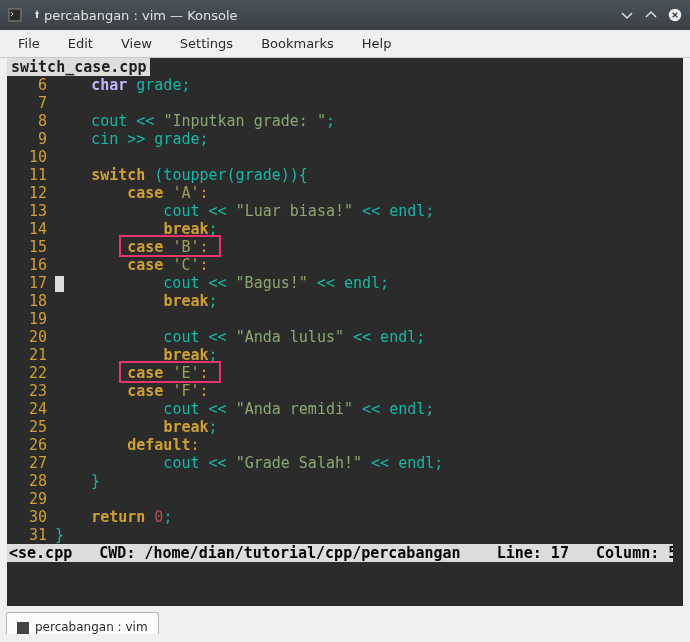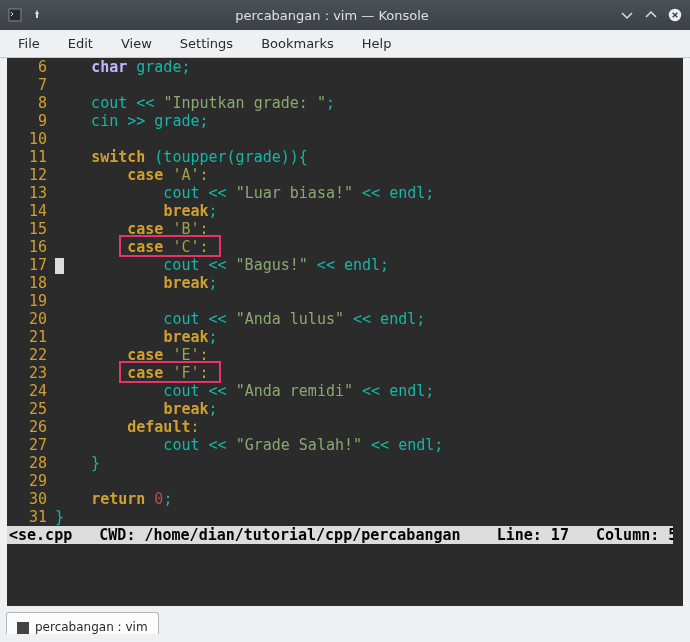--- a/index.html
+++ b/index.html
@@ -20,7 +20,7 @@
     font-size: 13px;
   }
   .titlebar .left-icons { display: flex; gap: 8px; align-items: center; }
-  .titlebar .title { flex: 1; text-align: center; }
+  .titlebar .title { flex: 1; }
   .titlebar .right-icons { display: flex; gap: 10px; align-items: center; }
   .tb-icon { width: 14px; height: 14px; display: inline-flex; align-items: center; justify-content: center; }
   .menubar {

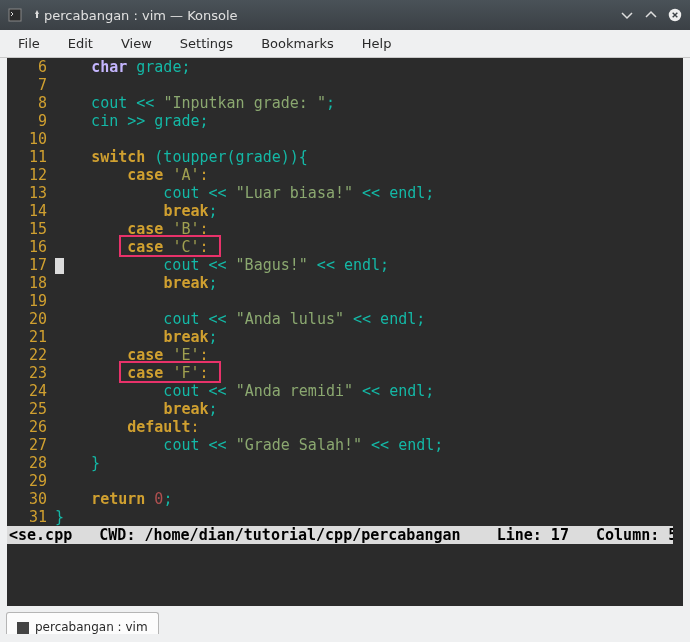--- a/index.html
+++ b/index.html
@@ -185,6 +185,9 @@
 </div>
 
 <div class="terminal">
+  <div class="tabline">
+    <span class="tab">switch_case.cpp</span>
+  </div>
   <div class="code-area" id="code-area">
       <div class="code-line"><span class="gutter">6</span><span class="code-text"><span>    </span><span class="k-type">char</span><span class="k-op"> grade;</span></span></div>
       <div class="code-line"><span class="gutter">7</span><span class="code-text"><span></span></span></div>

